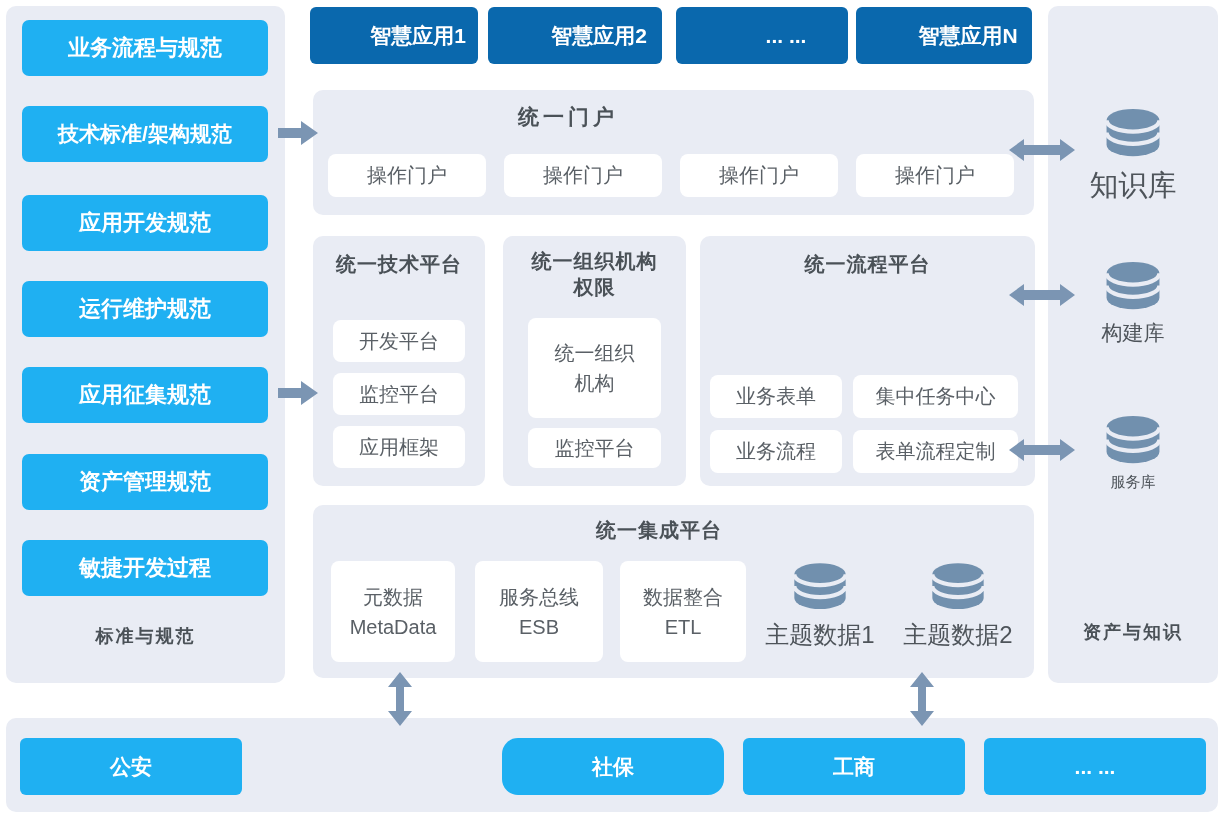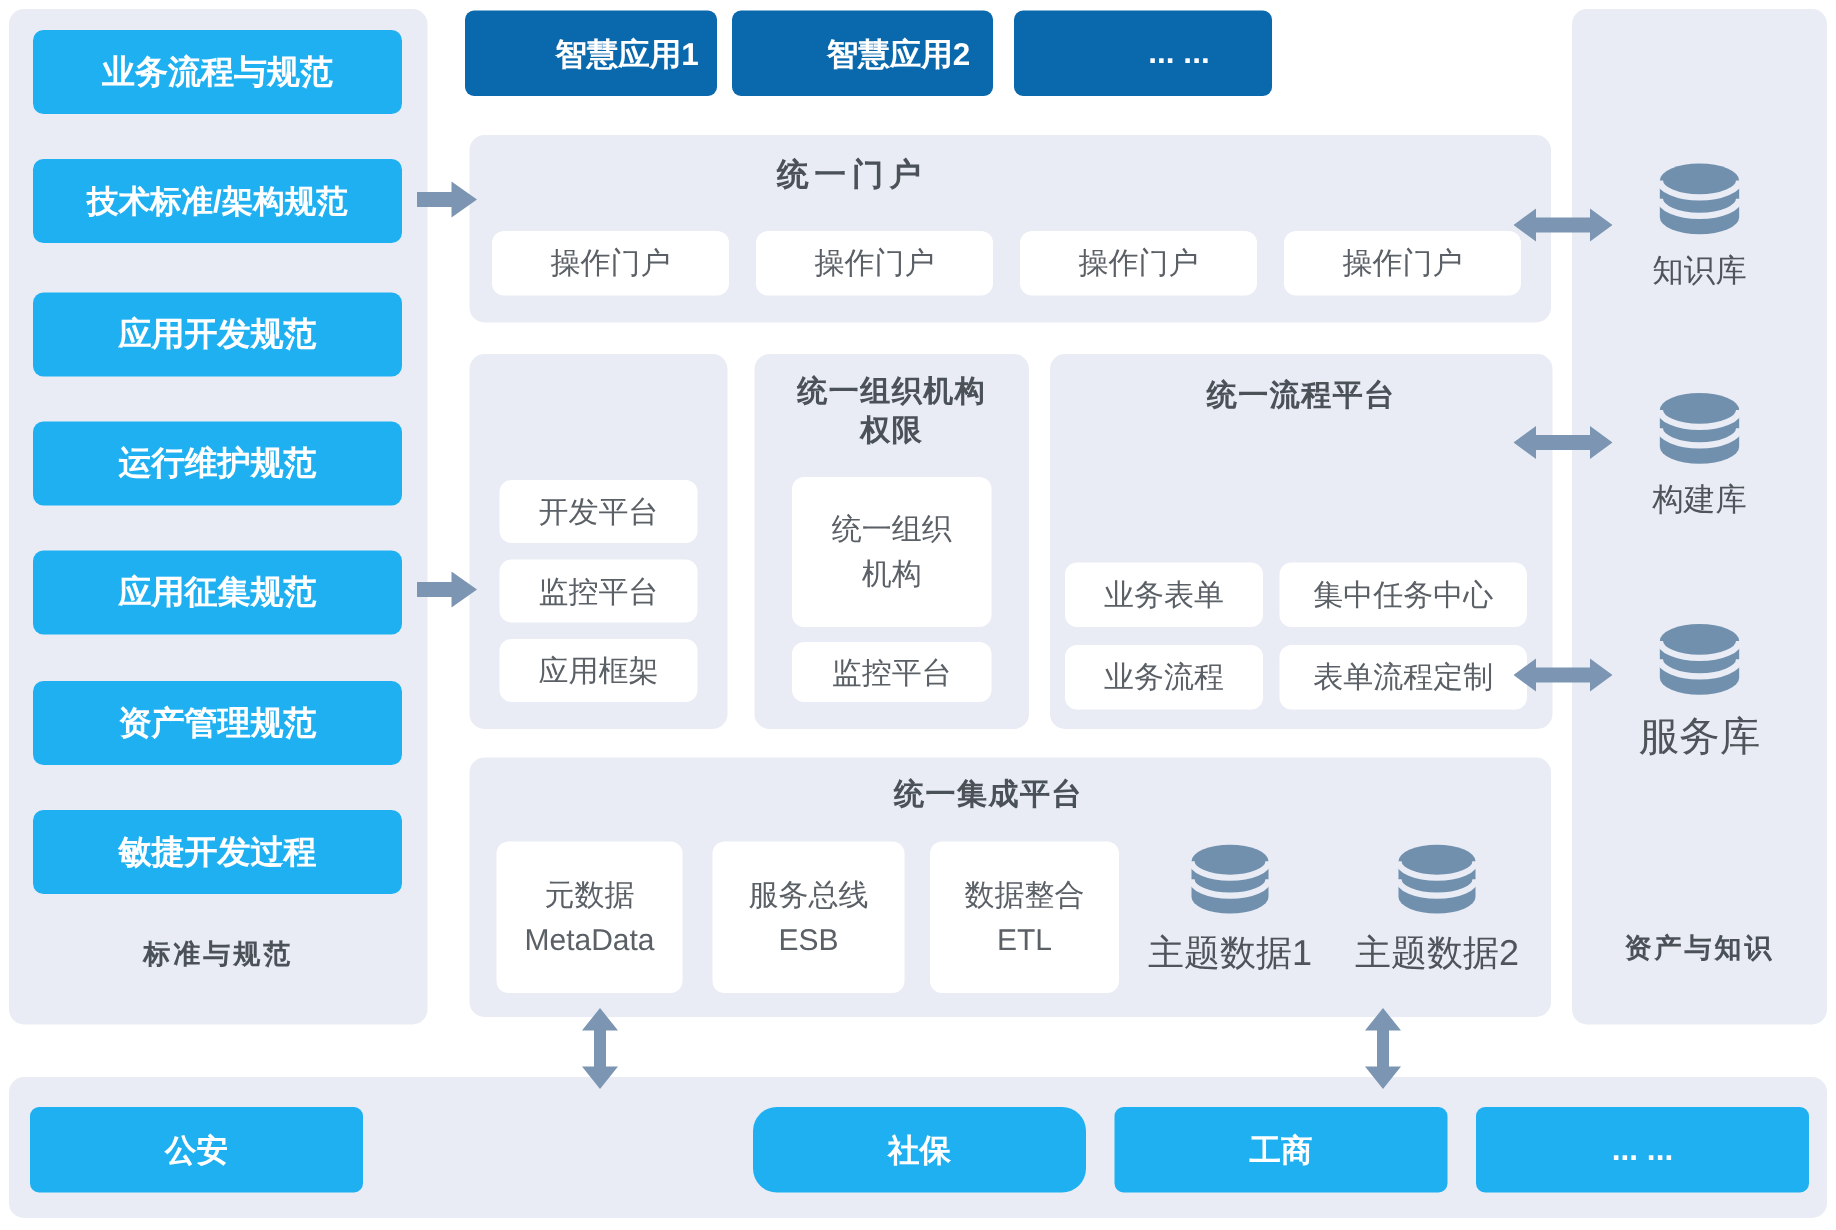--- a/index.html
+++ b/index.html
@@ -51,6 +51,7 @@
   <div class="btn dark" style="left:310px;top:7px;width:168px;height:57px">智慧应用1</div>
   <div class="btn dark" style="left:488px;top:7px;width:174px;height:57px">智慧应用2</div>
   <div class="btn dark" style="left:676px;top:7px;width:172px;height:57px">... ...</div>
+  <div class="btn dark" style="left:856px;top:7px;width:176px;height:57px">智慧应用N</div>
 
   <div class="panel" style="left:313px;top:90px;width:721px;height:125px">
     <div class="ptitle" style="left:205px;top:13px;font-size:21px;letter-spacing:4px">统一门户</div>

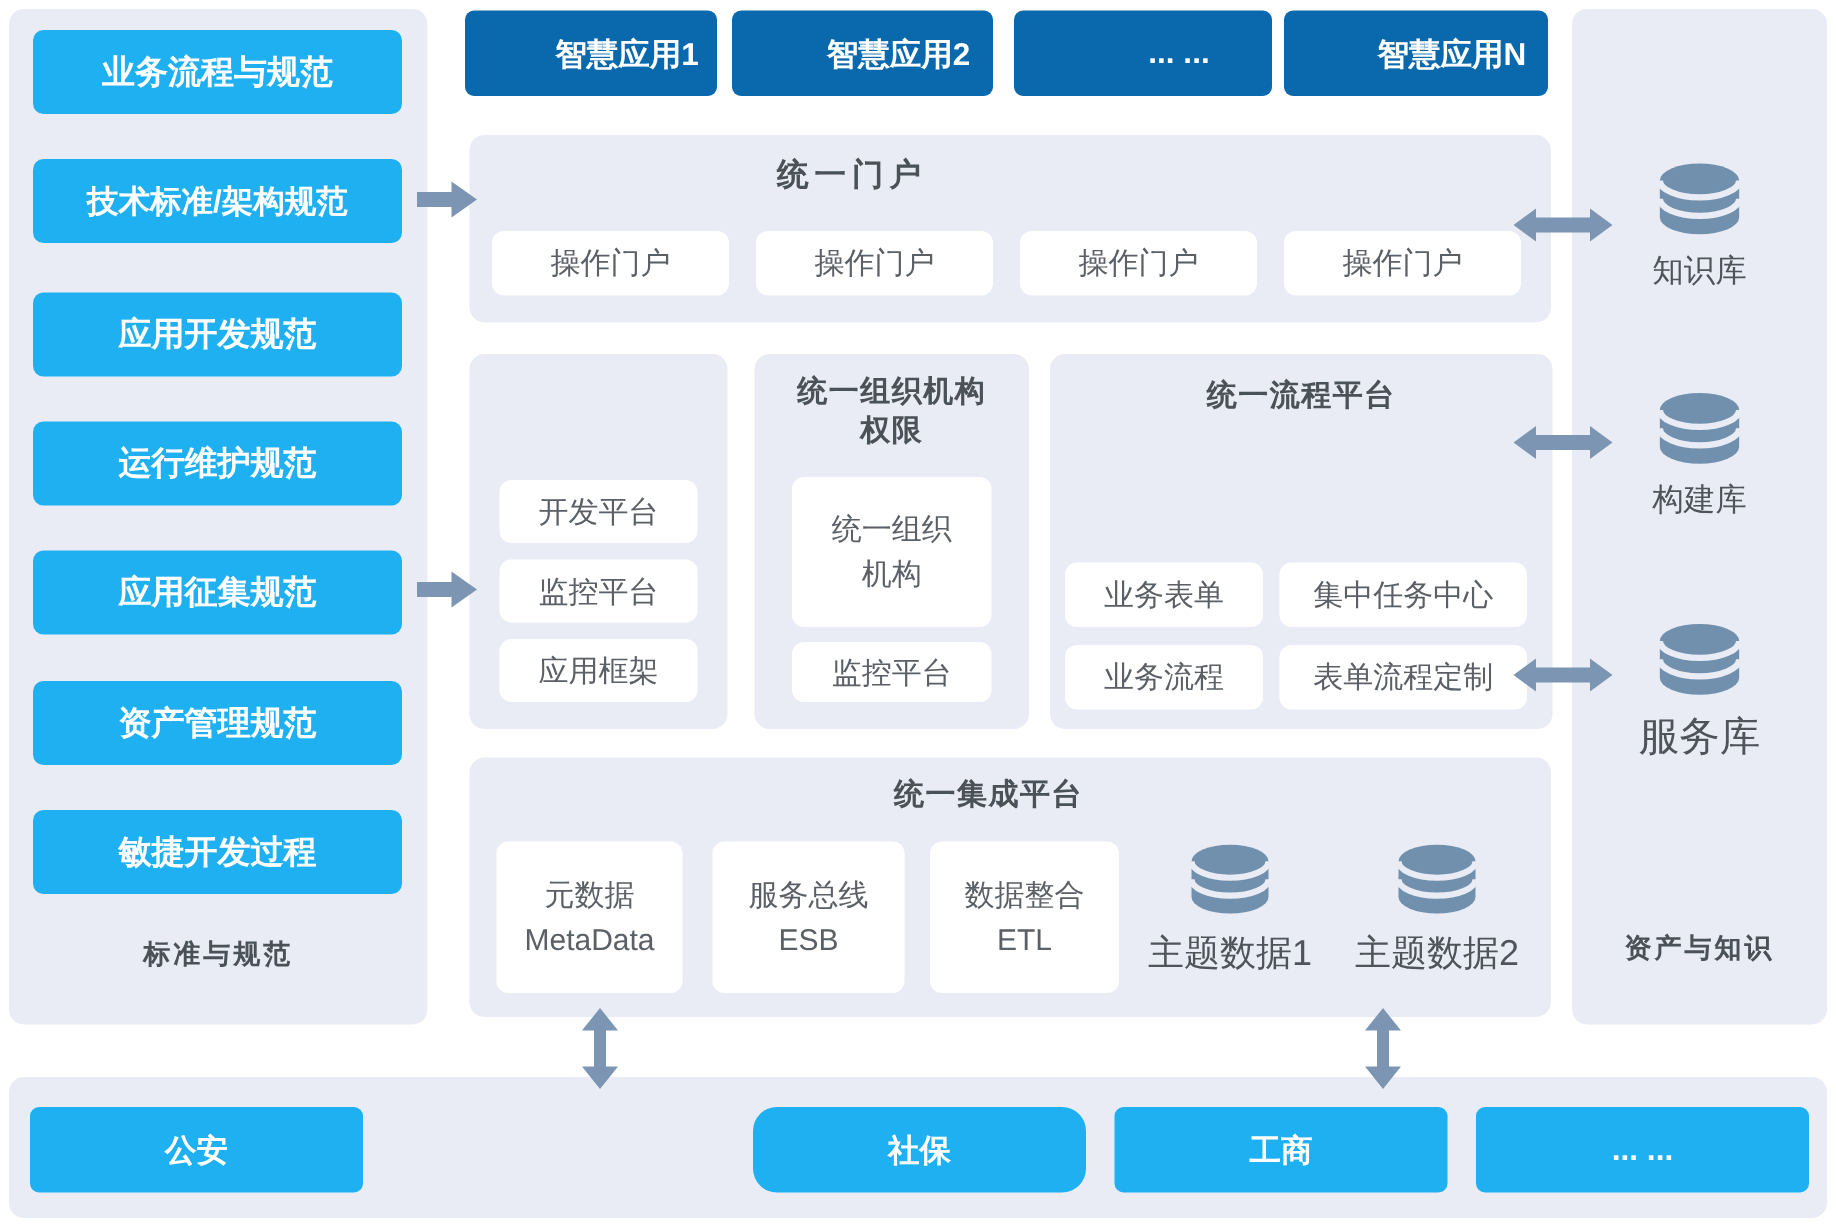--- a/index.html
+++ b/index.html
@@ -123,7 +123,7 @@
         <path class="dbfill" d="M8 13 a28 12 0 0 1 56 0 L64 39 a28 12 0 0 1 -56 0 Z"></path>
         <path class="dbsep" d="M8 13 a28 12 0 0 0 56 0 M8 26 a28 12 0 0 0 56 0"></path>
       </svg>
-      <div class="dblabel" style="font-size:21px">知识库</div>
+      <div class="dblabel" style="font-size:29px">知识库</div>
     </div>
     <div class="dbgroup" style="left:15px;top:255px;width:140px">
       <svg width="68" height="51" viewBox="0 0 72 54">

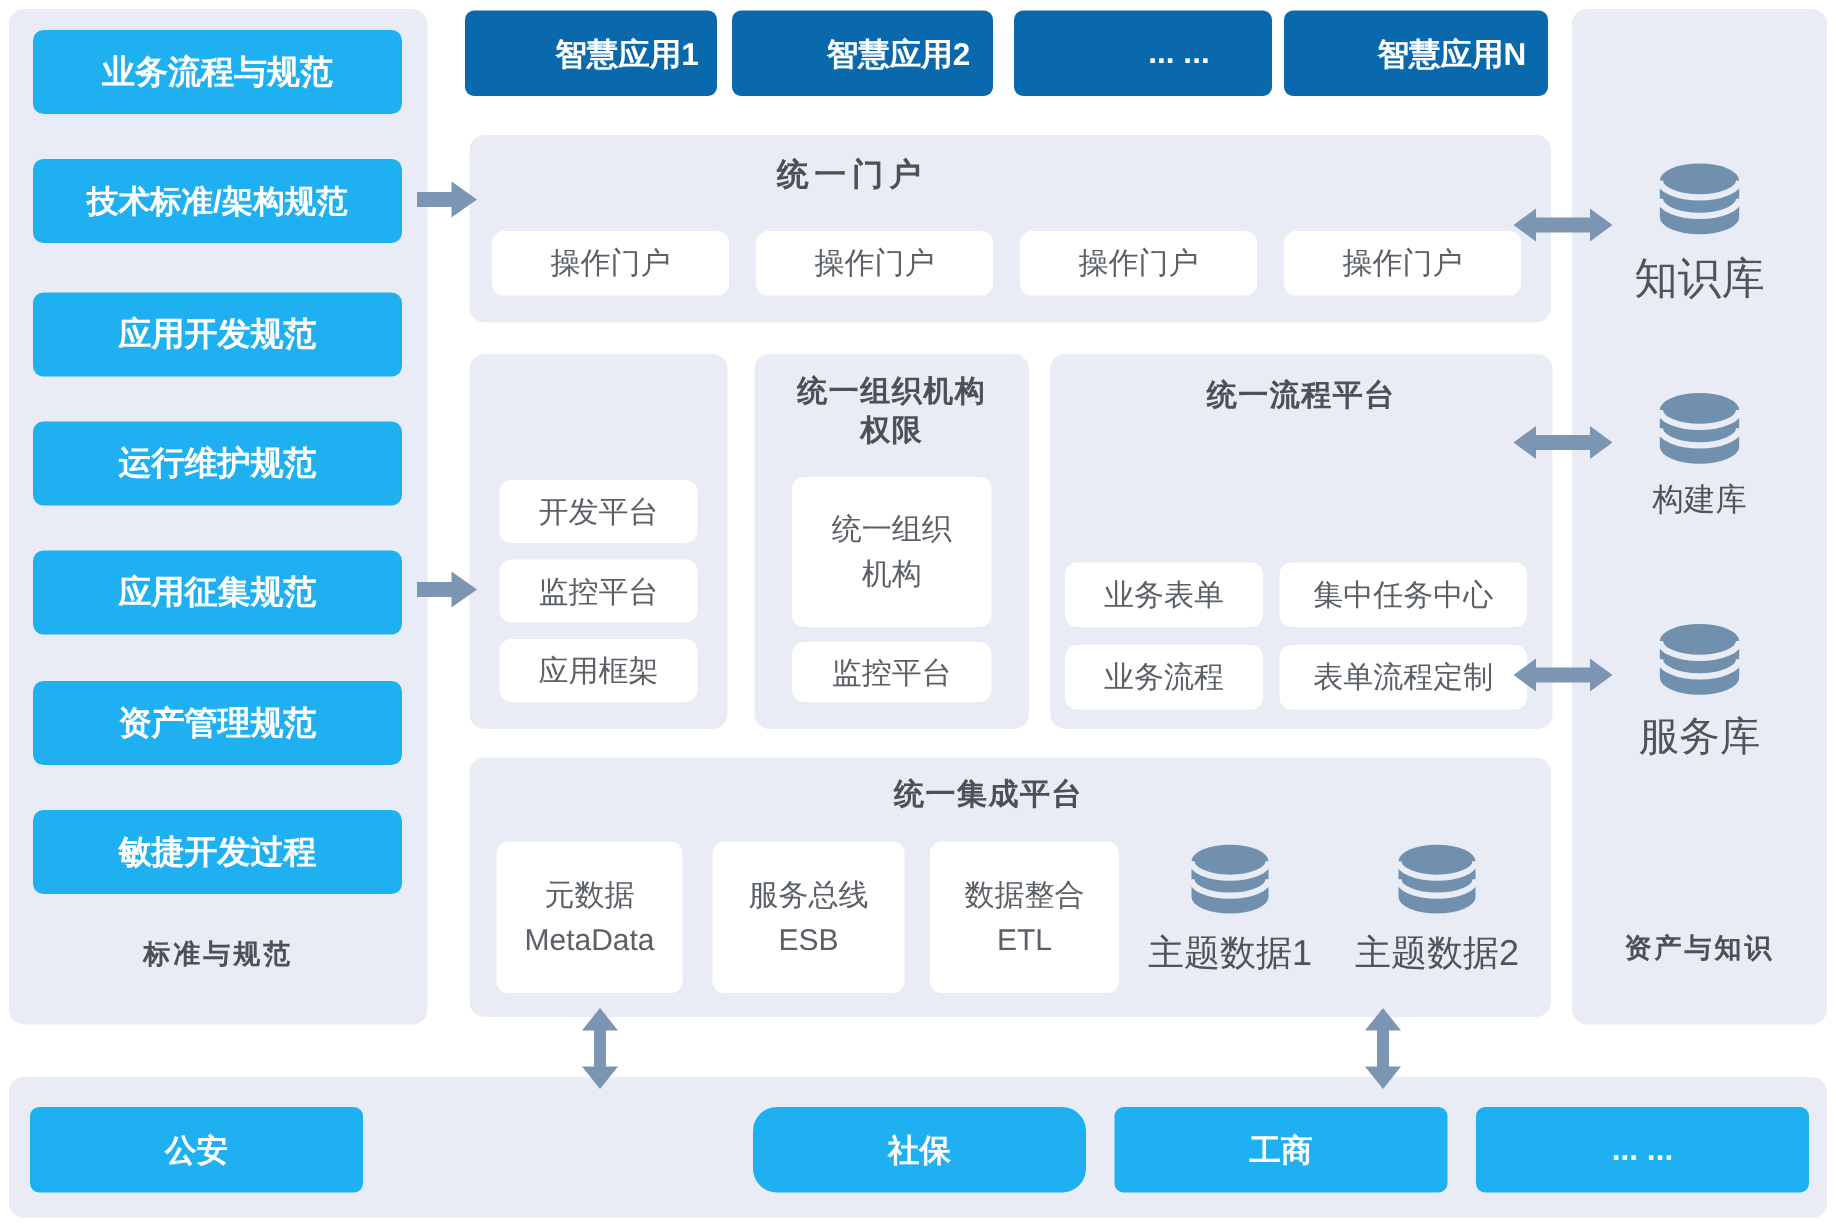--- a/index.html
+++ b/index.html
@@ -62,6 +62,7 @@
   </div>
 
   <div class="panel" style="left:313px;top:236px;width:172px;height:250px">
+    <div class="ptitle center" style="top:15px">统一技术平台</div>
     <div class="wbox" style="left:20px;top:84px;width:132px;height:42px">开发平台</div>
     <div class="wbox" style="left:20px;top:137px;width:132px;height:42px">监控平台</div>
     <div class="wbox" style="left:20px;top:190px;width:132px;height:42px">应用框架</div>

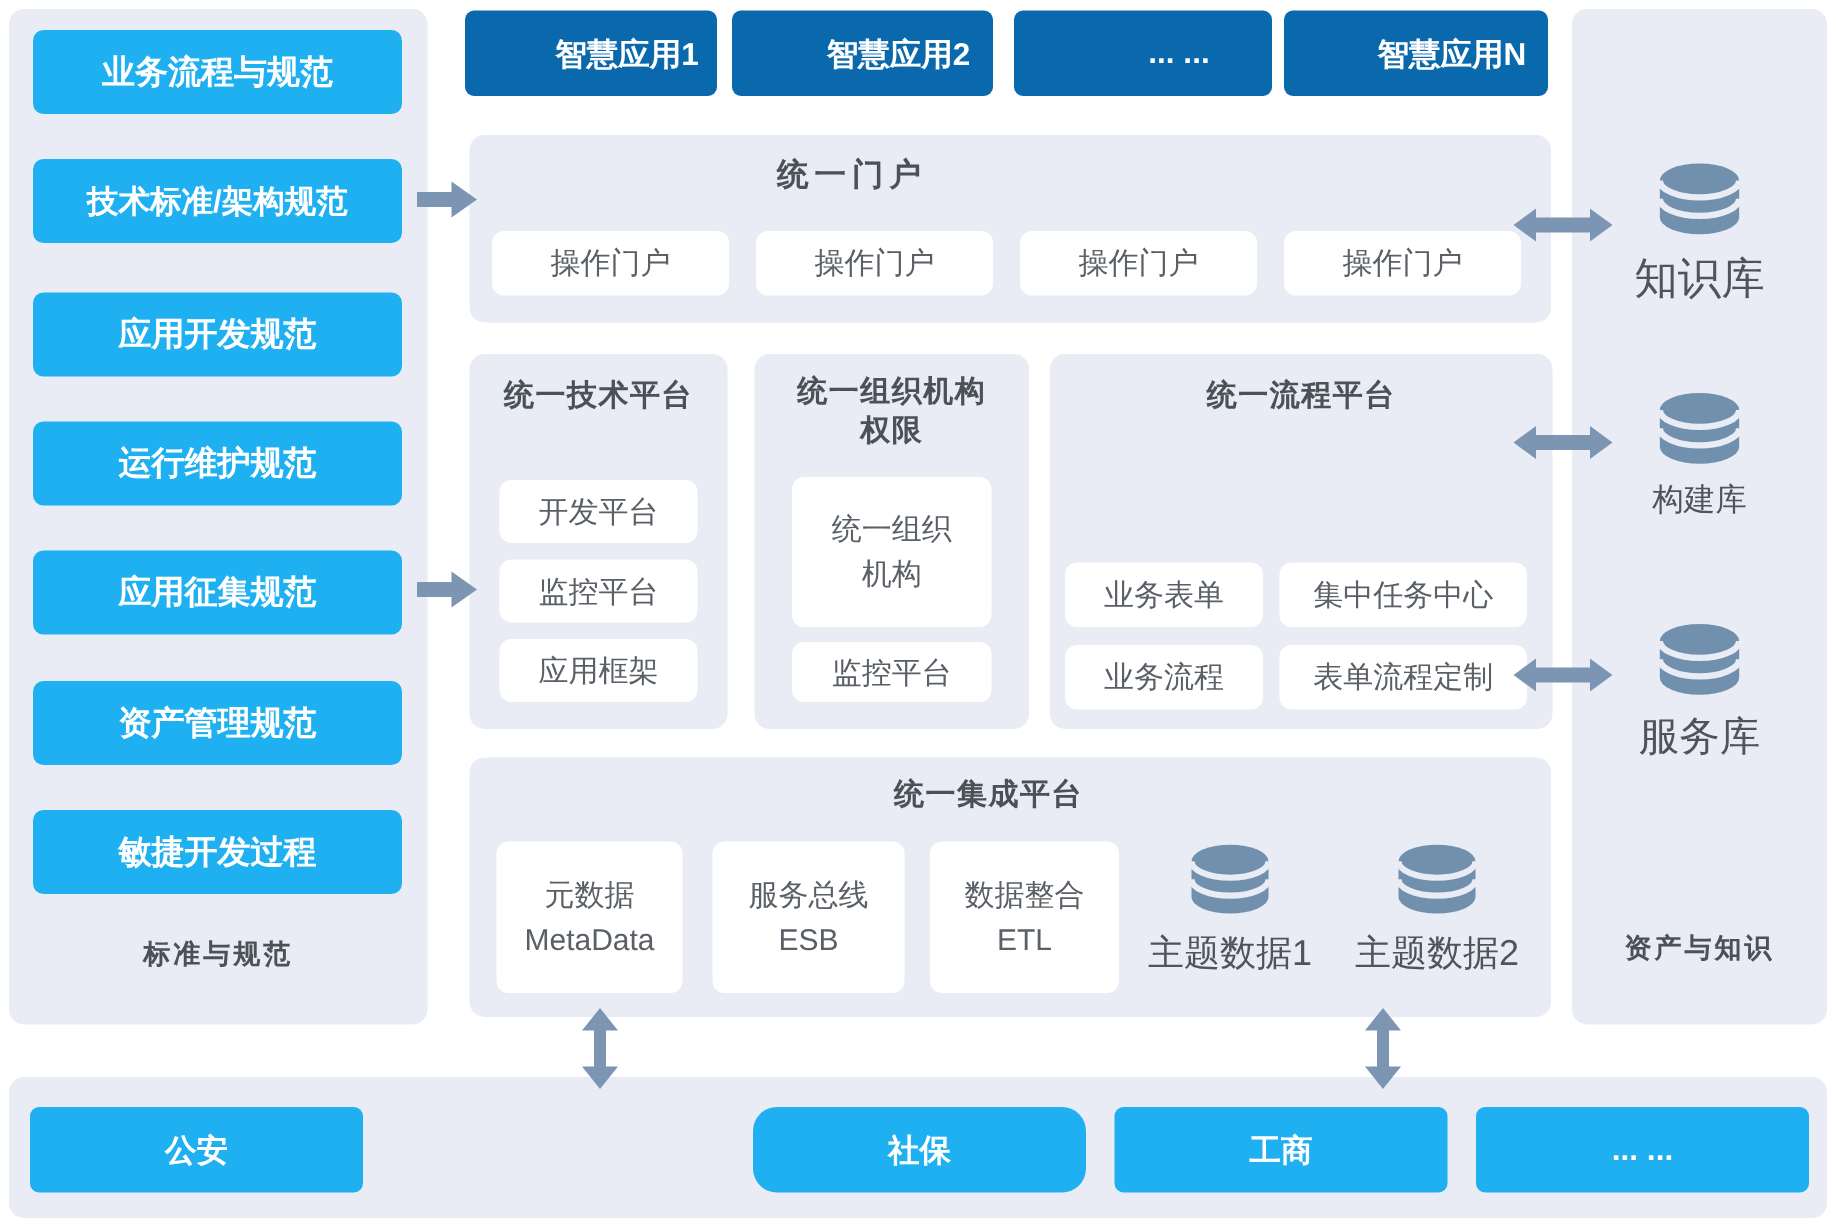--- a/index.html
+++ b/index.html
@@ -138,7 +138,7 @@
         <path class="dbfill" d="M8 13 a28 12 0 0 1 56 0 L64 39 a28 12 0 0 1 -56 0 Z"></path>
         <path class="dbsep" d="M8 13 a28 12 0 0 0 56 0 M8 26 a28 12 0 0 0 56 0"></path>
       </svg>
-      <div class="dblabel" style="font-size:27px">服务库</div>
+      <div class="dblabel" style="font-size:15px">服务库</div>
     </div>
     <div class="side-label" style="top:614px">资产与知识</div>
   </div>

